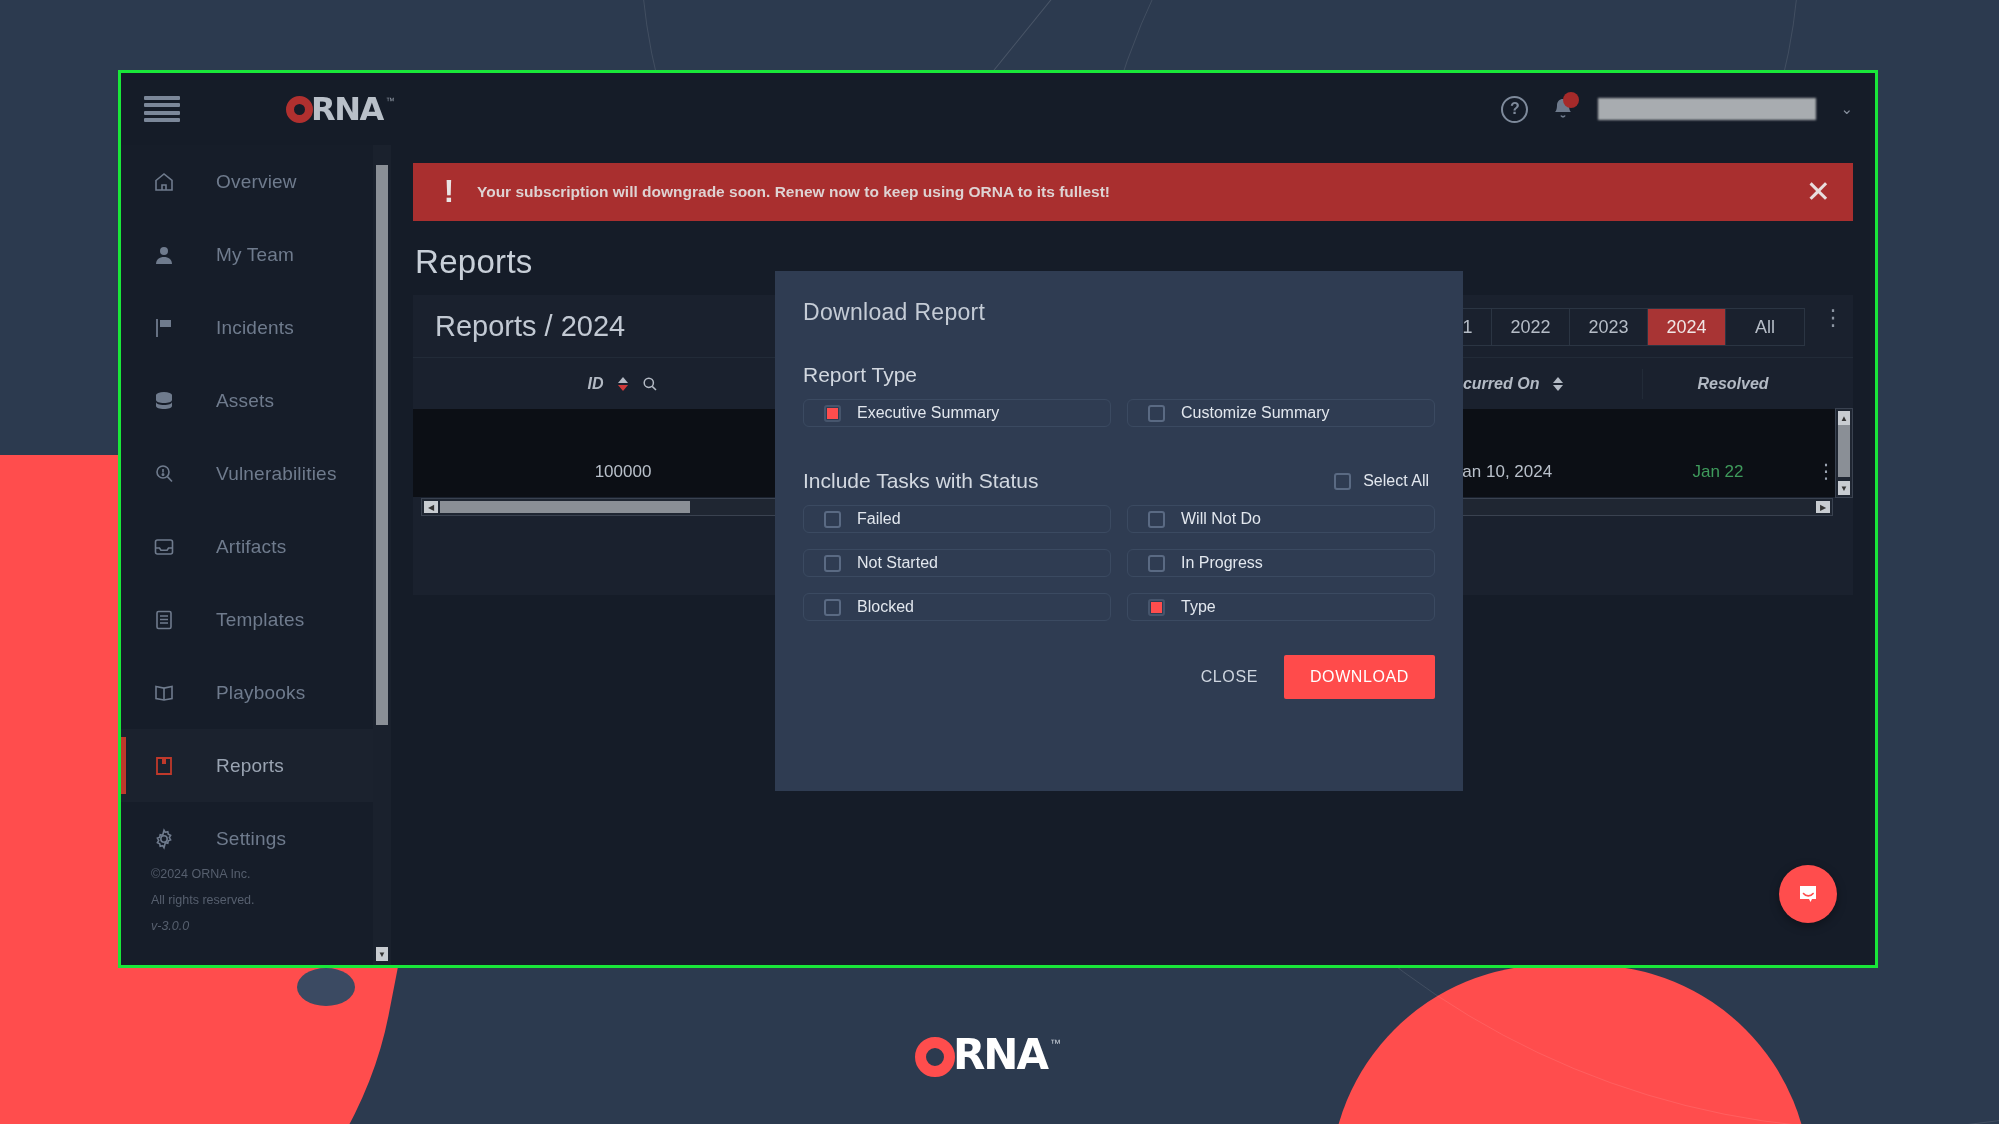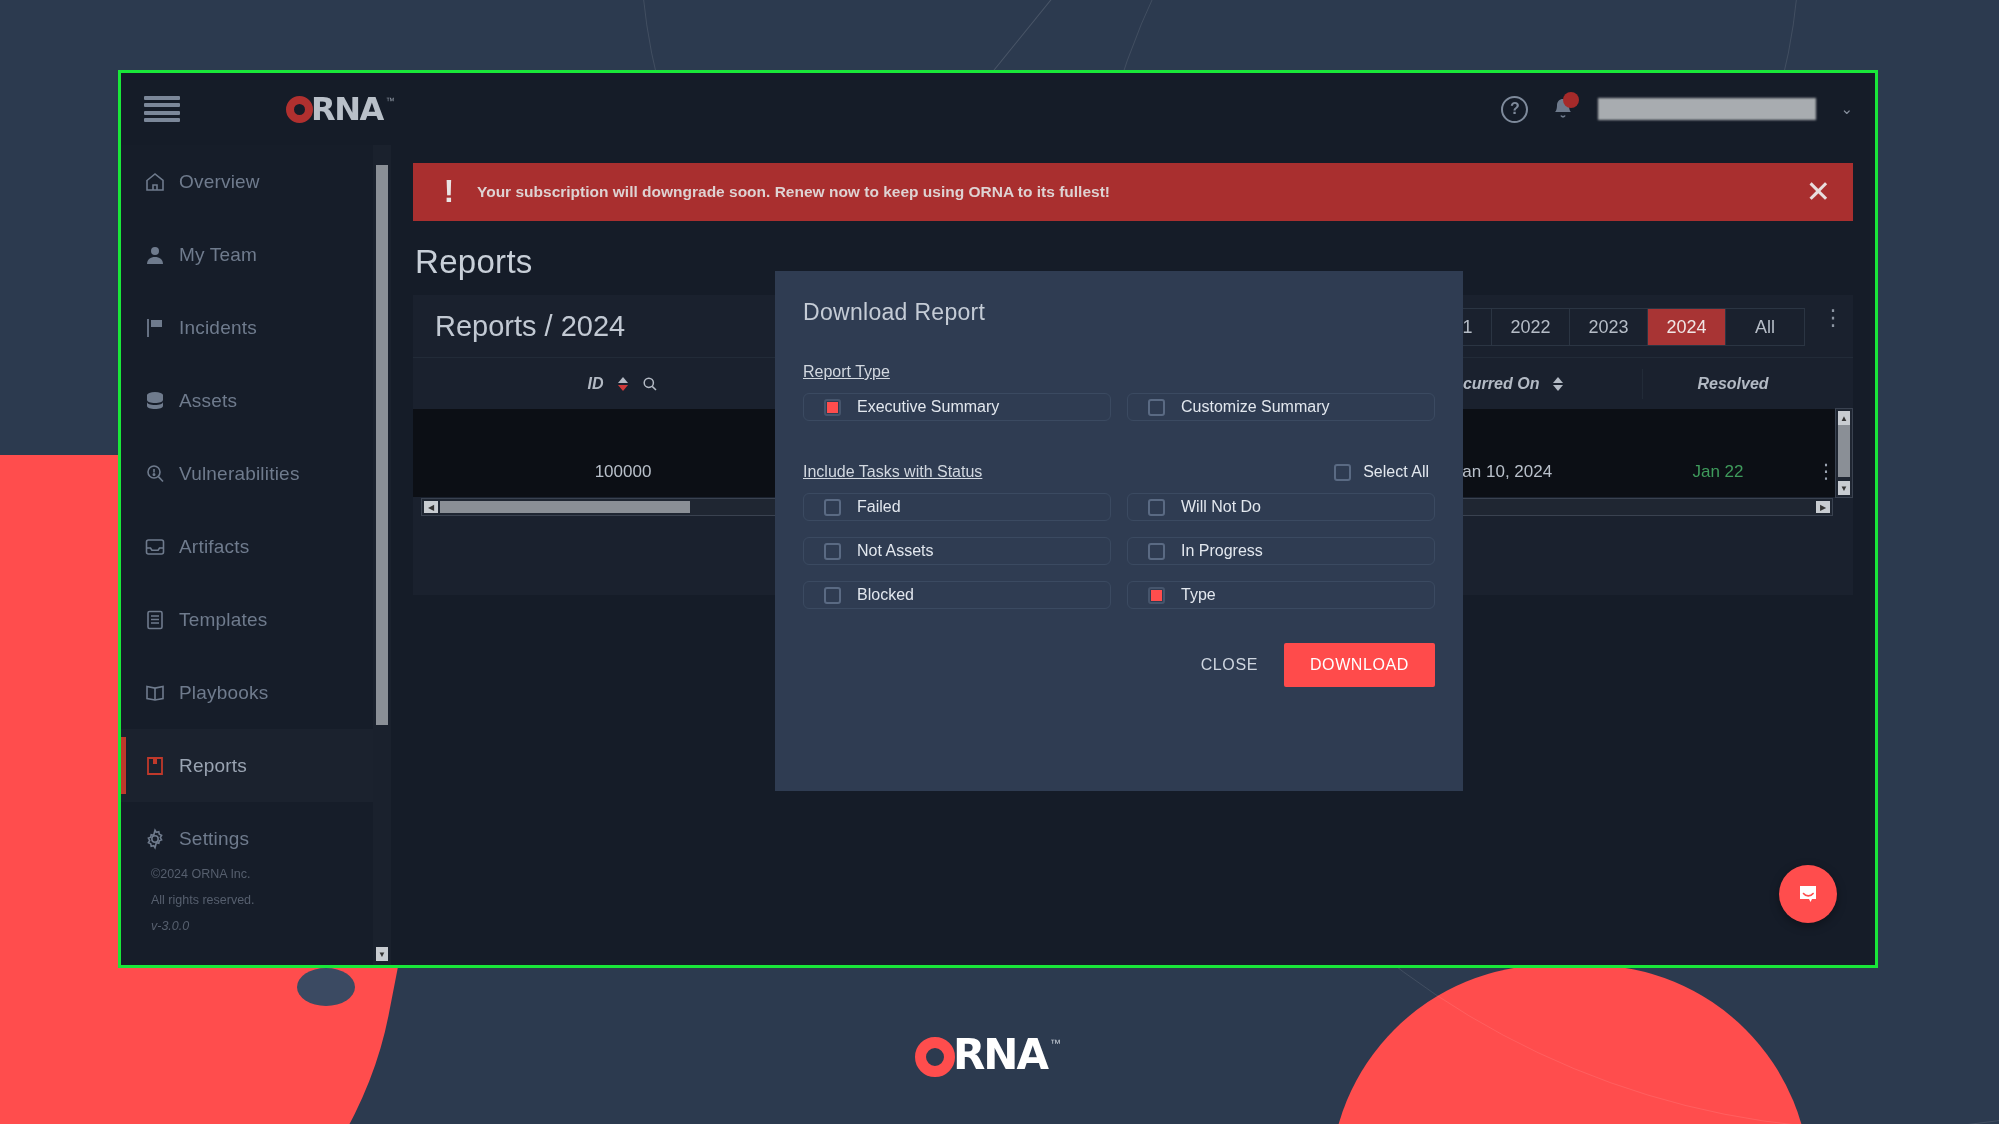--- a/index.html
+++ b/index.html
@@ -140,7 +140,7 @@
   }
   .nav-item {
     height: 73px; display: flex; align-items: center;
-    padding-left: 21px; gap: 11px; cursor: pointer;
+    padding-left: 30px; gap: 39px; cursor: pointer;
     position: relative; color: #6f7b8d;
   }
   .nav-item.active { background: #1b222e; color: #9aa4b2; }

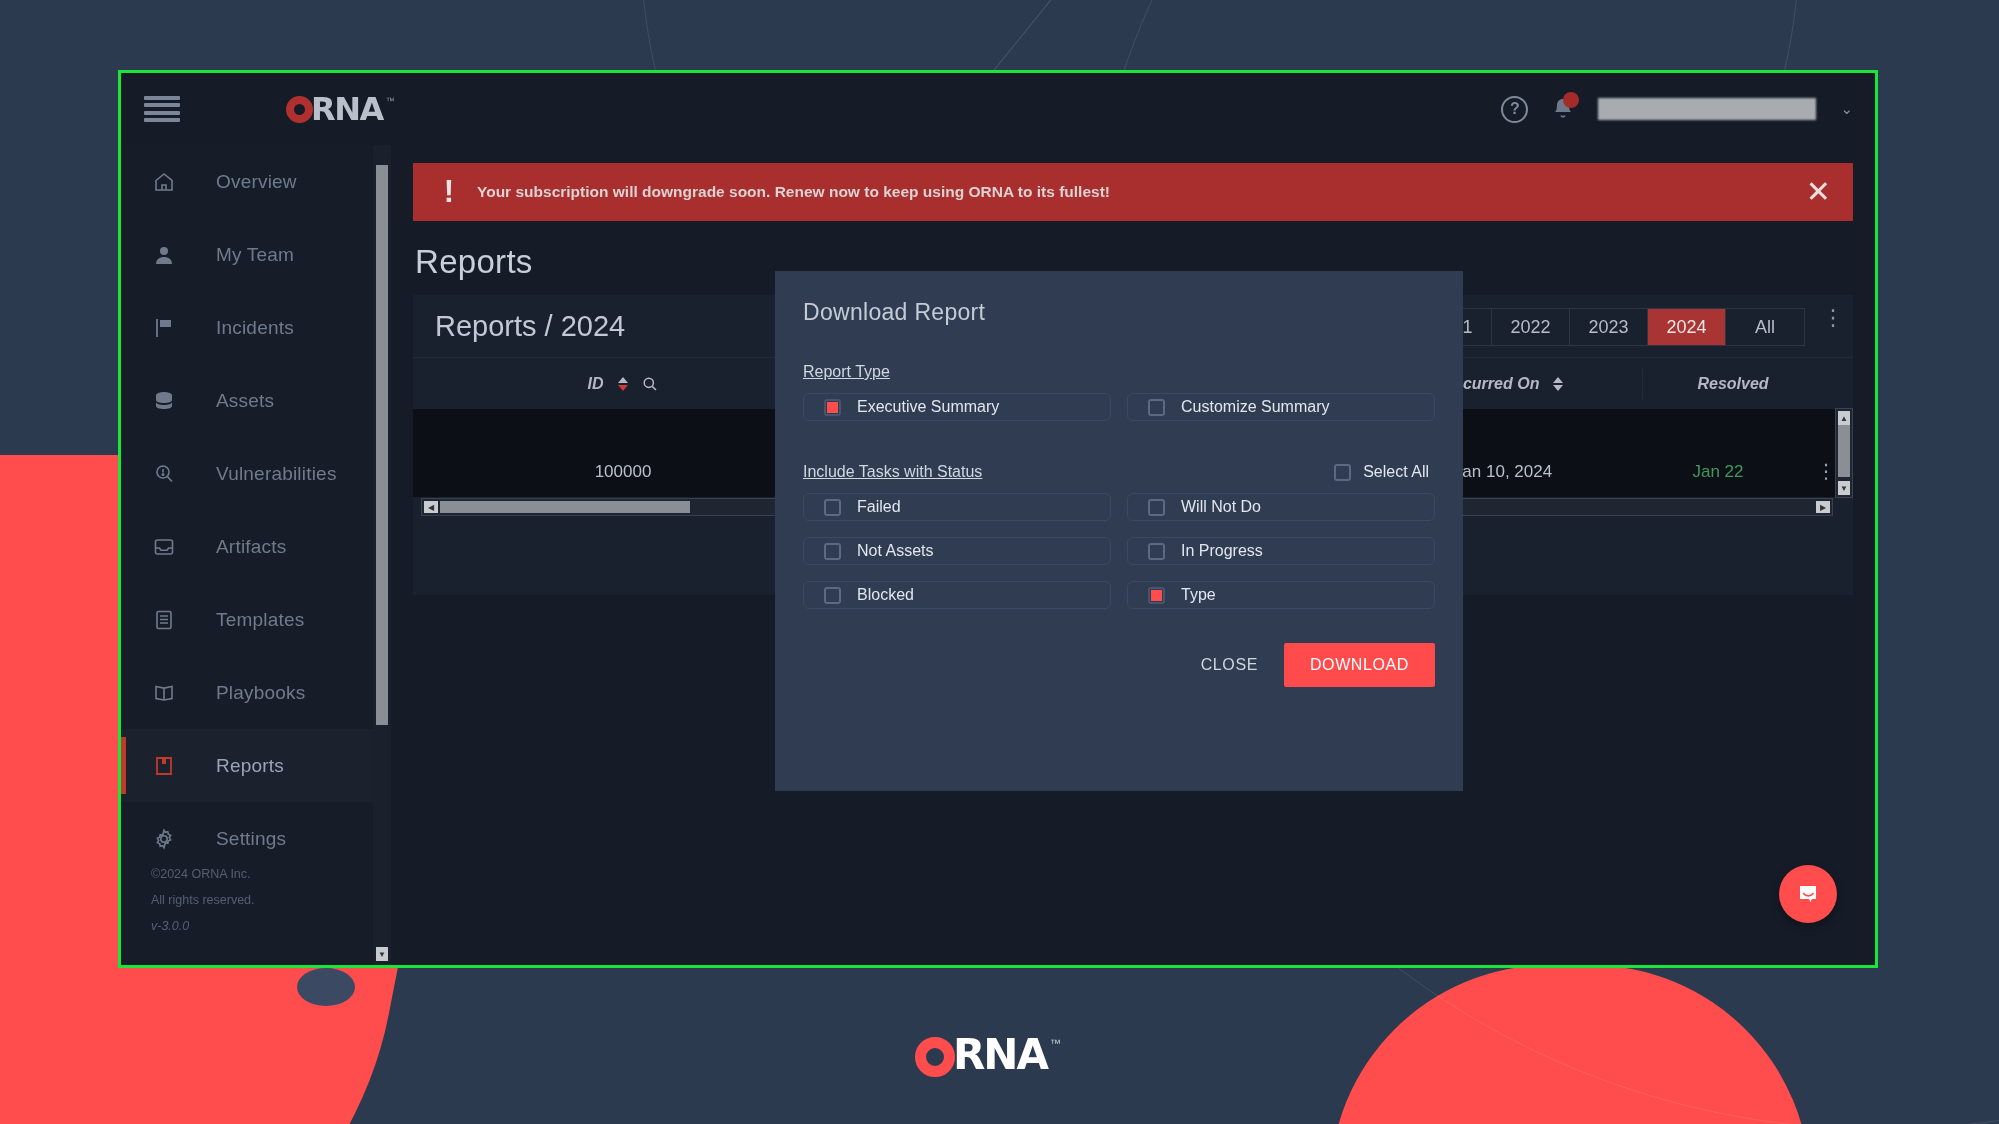--- a/index.html
+++ b/index.html
@@ -295,7 +295,7 @@
     padding: 28px 28px 20px 28px;
   }
   #modal-title { color: #c5ccd6; font-size: 23px; font-weight: 300; letter-spacing: .3px; }
-  .section-label { color: #d2d8e0; font-size: 16px; margin-top: 37px; text-decoration: underline; }
+  .section-label { color: #d2d8e0; font-size: 21px; margin-top: 37px; }
   .opt-grid { display: grid; grid-template-columns: 1fr 1fr; gap: 16px; margin-top: 12px; }
   .opt {
     height: 28px; border: 1px solid #3b4a61; border-radius: 6px;

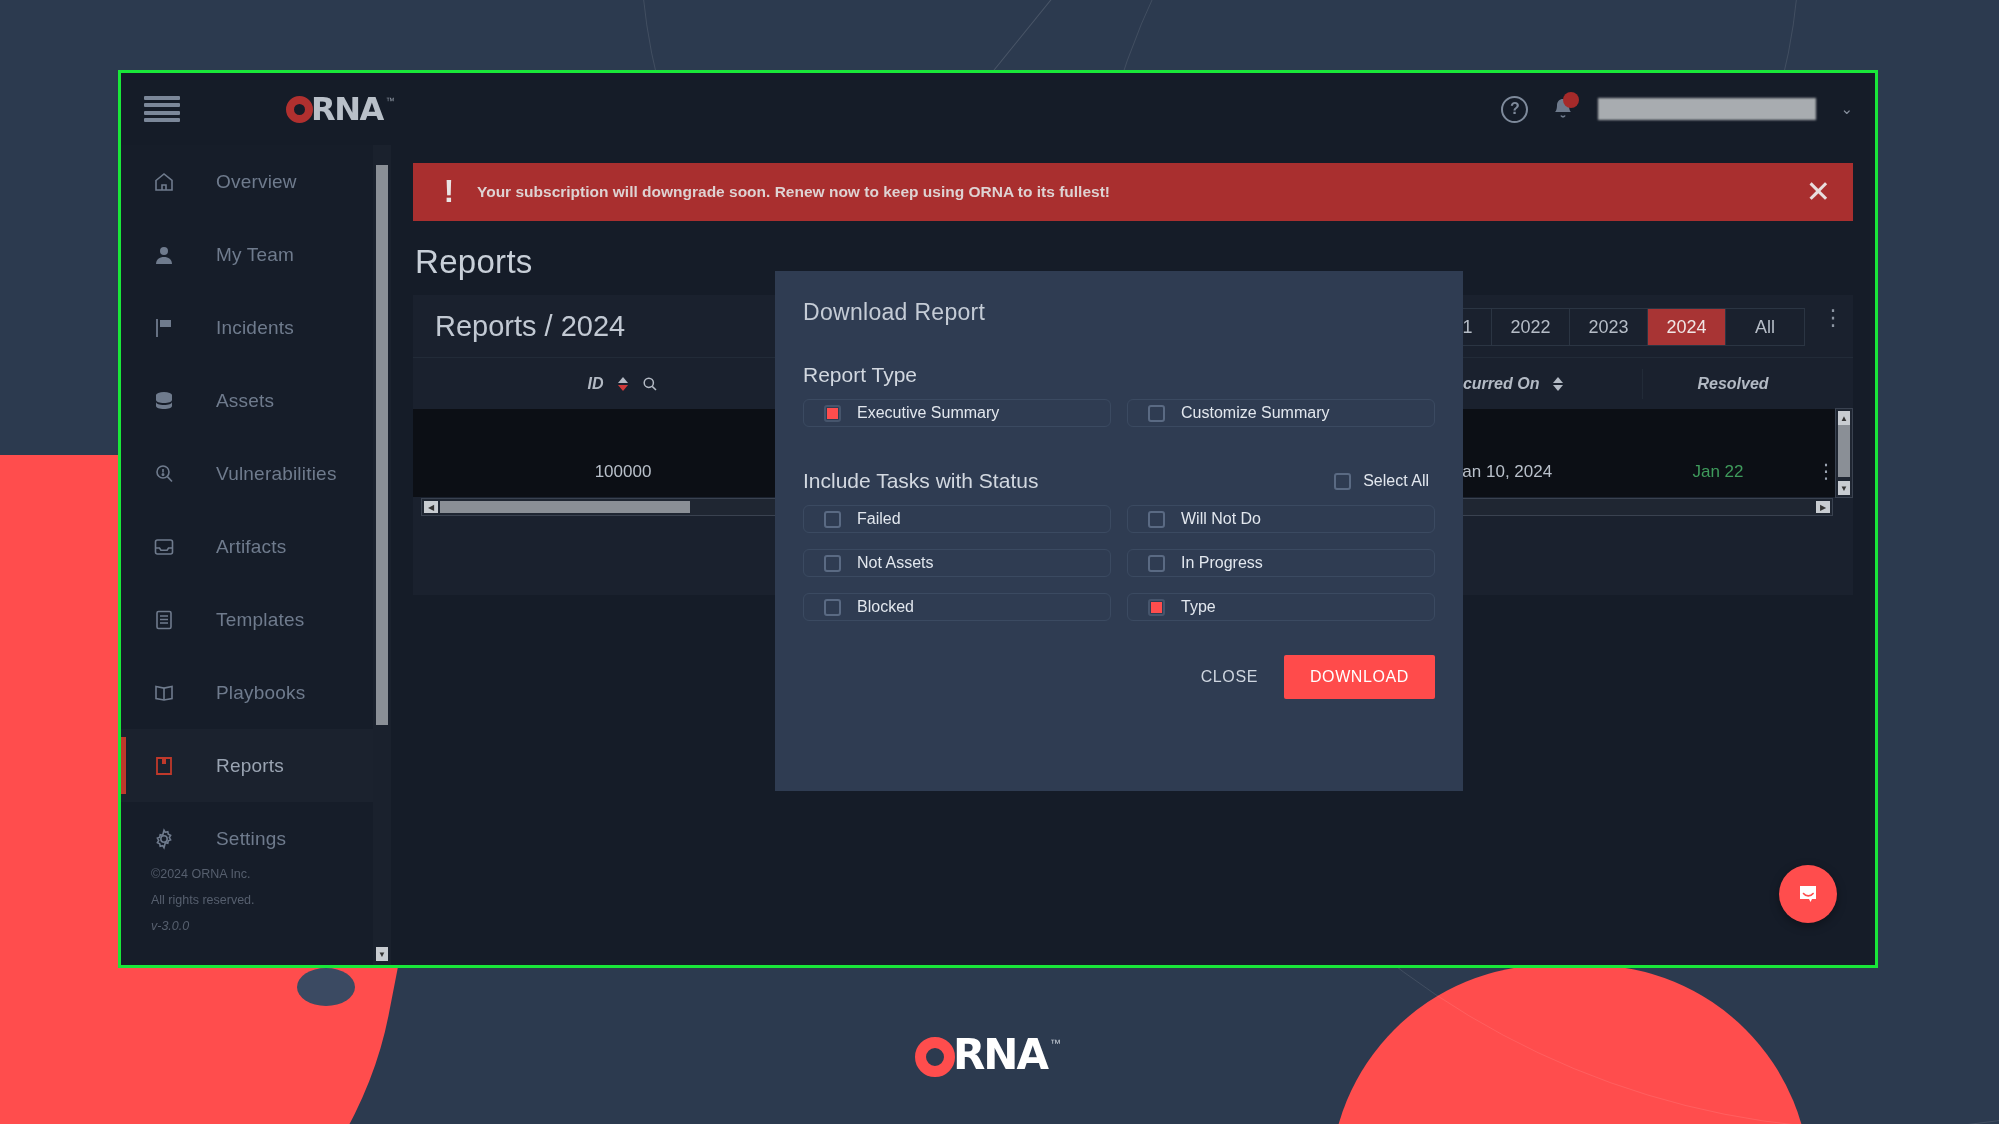--- a/index.html
+++ b/index.html
@@ -635,7 +635,7 @@
         </div>
         <div class="opt">
           <span class="cb"></span>
-          <span>Not Assets</span>
+          <span>Not Started</span>
         </div>
         <div class="opt">
           <span class="cb"></span>

